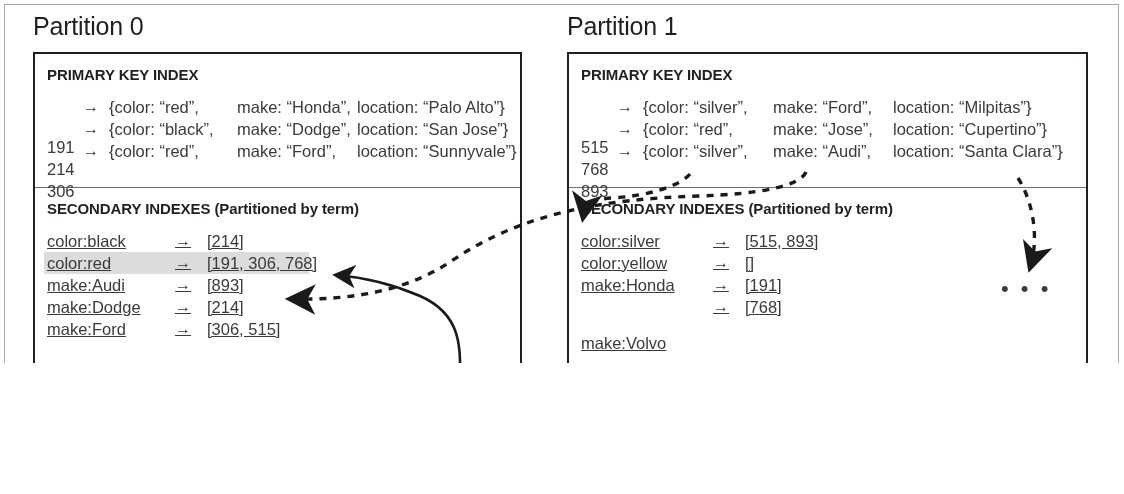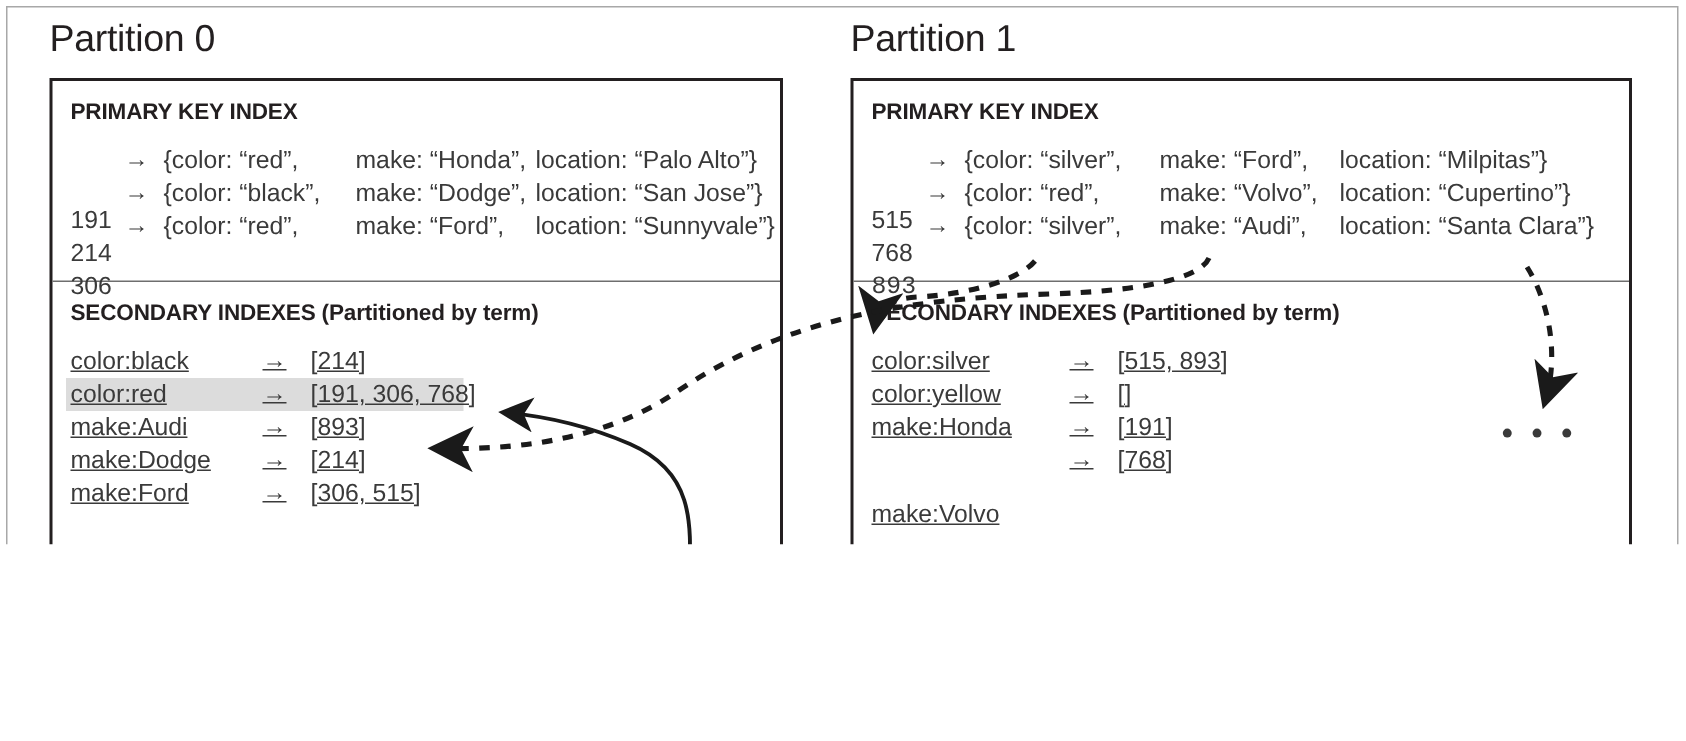--- a/index.html
+++ b/index.html
@@ -225,7 +225,7 @@
           <span class="pk-key" style="left: 0px;">768</span>
           <span class="pk-arrow" style="left: 36px;">→</span>
           <span class="pk-color" style="left: 62px;">{color: “red”,</span>
-          <span class="pk-make" style="left: 192px;">make: “Volvo”,</span>
+          <span class="pk-make" style="left: 192px;">make: “Jose”,</span>
           <span class="pk-loc" style="left: 312px;">location: “Cupertino”}</span>
         </div>
         <div class="pk-row">

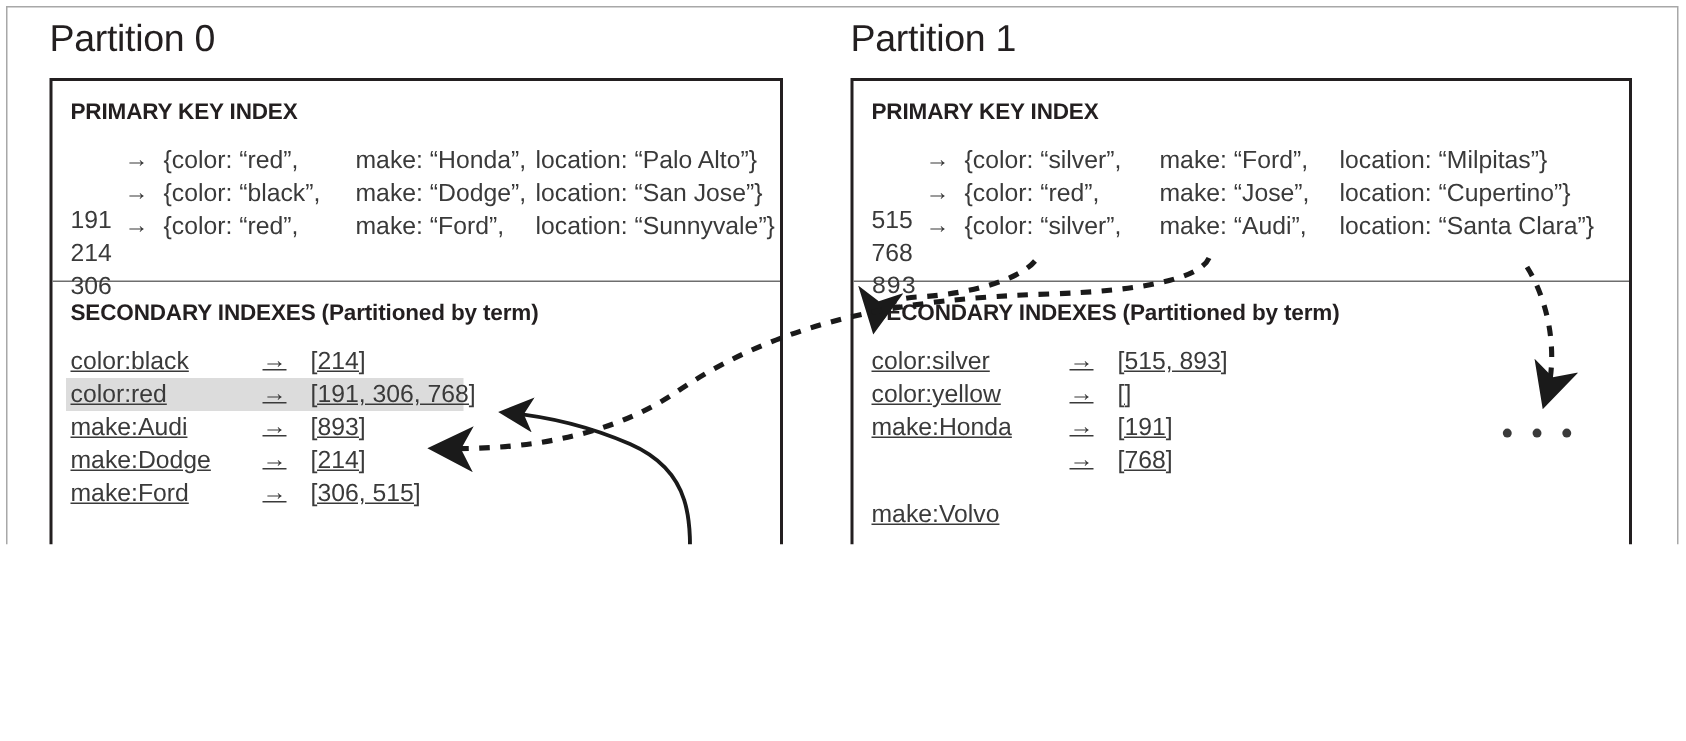--- a/index.html
+++ b/index.html
@@ -229,7 +229,7 @@
           <span class="pk-loc" style="left: 312px;">location: “Cupertino”}</span>
         </div>
         <div class="pk-row">
-          <span class="pk-key" style="left: 0px; font-family: Liberation Mono, monospace;">893</span>
+          <span class="pk-key" style="left: 0px;">893</span>
           <span class="pk-arrow" style="left: 36px;">→</span>
           <span class="pk-color" style="left: 62px;">{color: “silver”,</span>
           <span class="pk-make" style="left: 192px;">make: “Audi”,</span>

